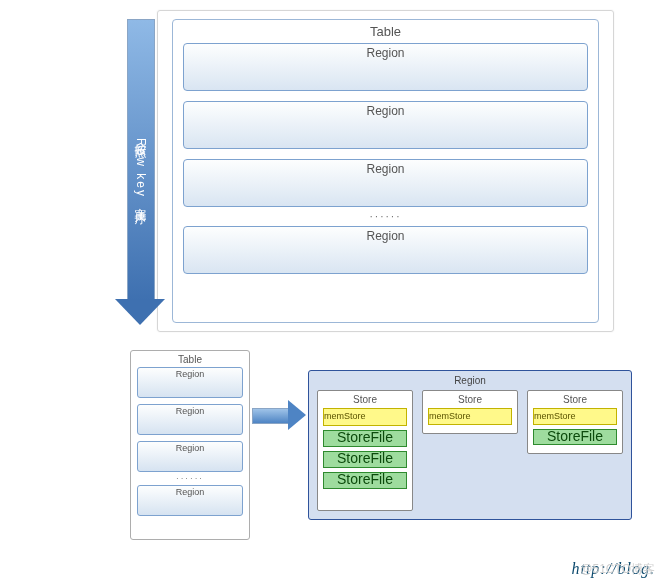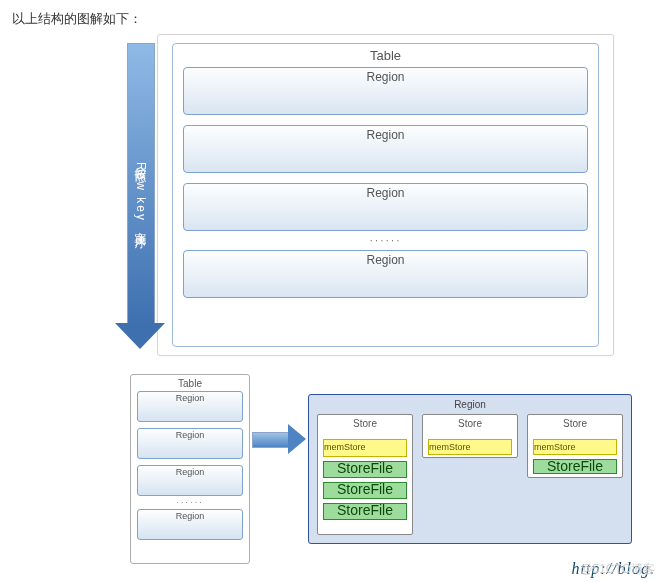--- a/index.html
+++ b/index.html
@@ -46,7 +46,6 @@
 
 <div class="page">
 
-  <div class="intro">以上结构的图解如下：</div>
 
   <div class="top-diagram">
     <div class="top-arrow-col">

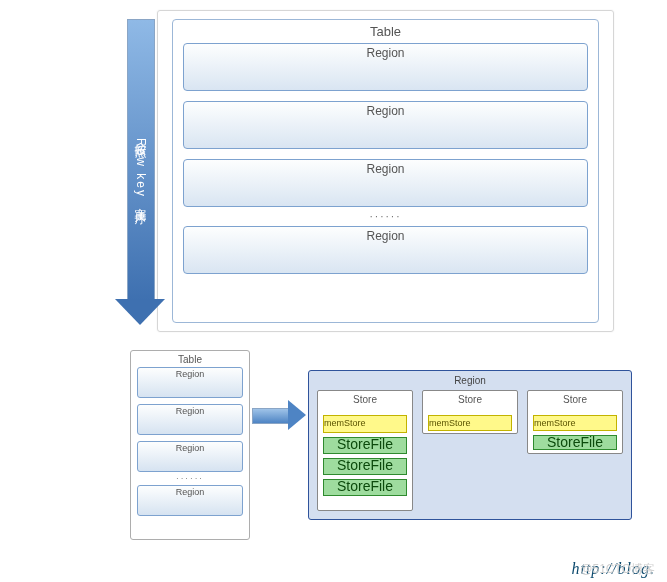--- a/index.html
+++ b/index.html
@@ -33,7 +33,7 @@
   .region-panel-title{font-size:10px;text-align:center;color:#444;margin-bottom:4px}
   .stores-row{flex:1;display:flex;justify-content:space-between}
   .store{width:96px;border:1px solid #888;border-radius:2px;background:#fff;padding:3px 6px 4px 6px;box-sizing:border-box;display:flex;flex-direction:column;align-items:center}
-  .store-title{font-size:10px;color:#555;margin-bottom:10px}
+  .store-title{font-size:10px;color:#555;margin-bottom:3px}
   .mem{width:100%;height:16px;border:1px solid #c2b300;background:#fff98a;color:#5a5300;font-size:9px;line-height:14px;margin-bottom:4px}
   .sf{width:100%;height:15px;border:1px solid #2e8a2e;background:#9edc9e;color:#0c4a0c;font-size:14px;text-align:center;line-height:13px;margin-bottom:4px}
 

